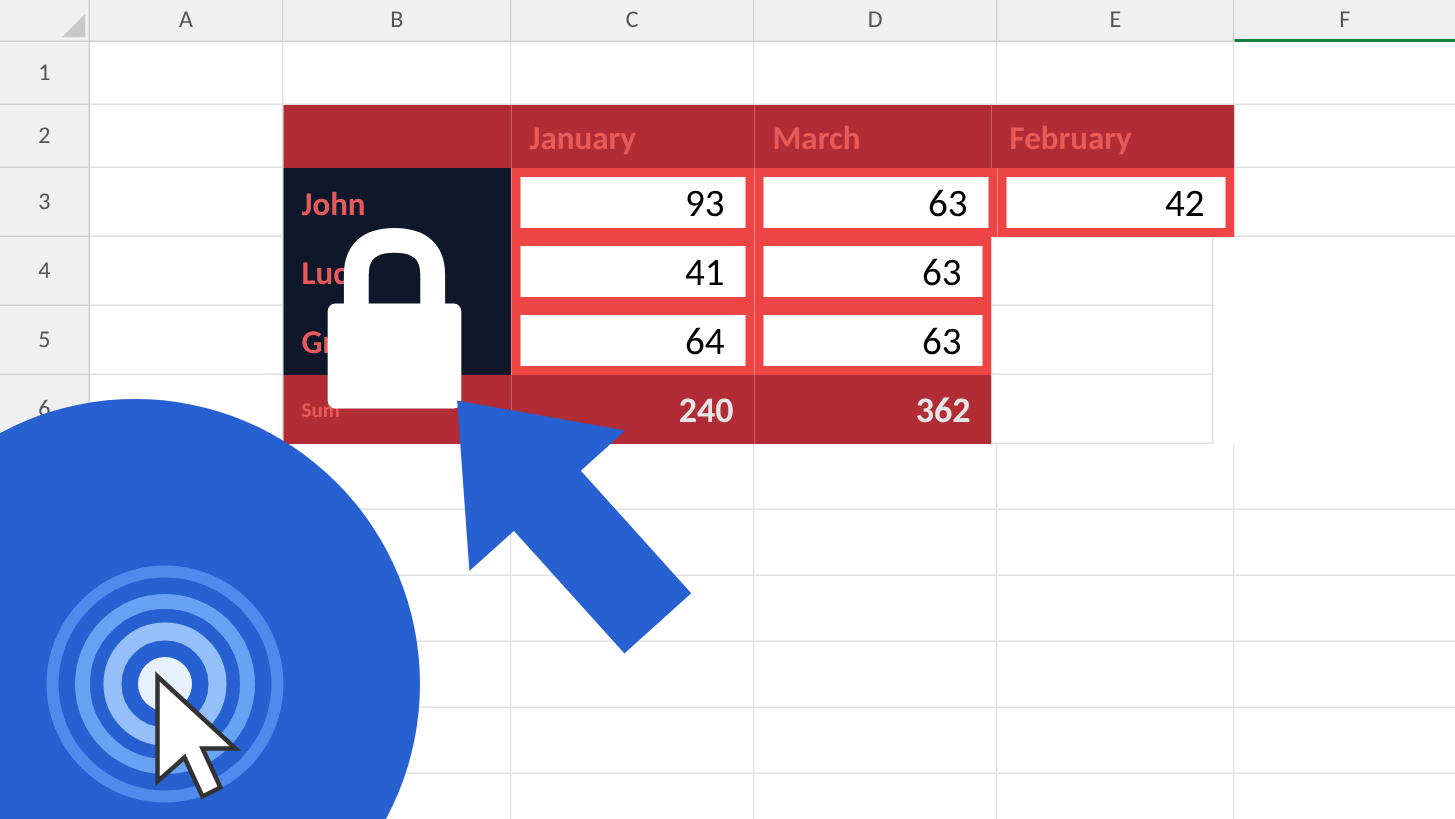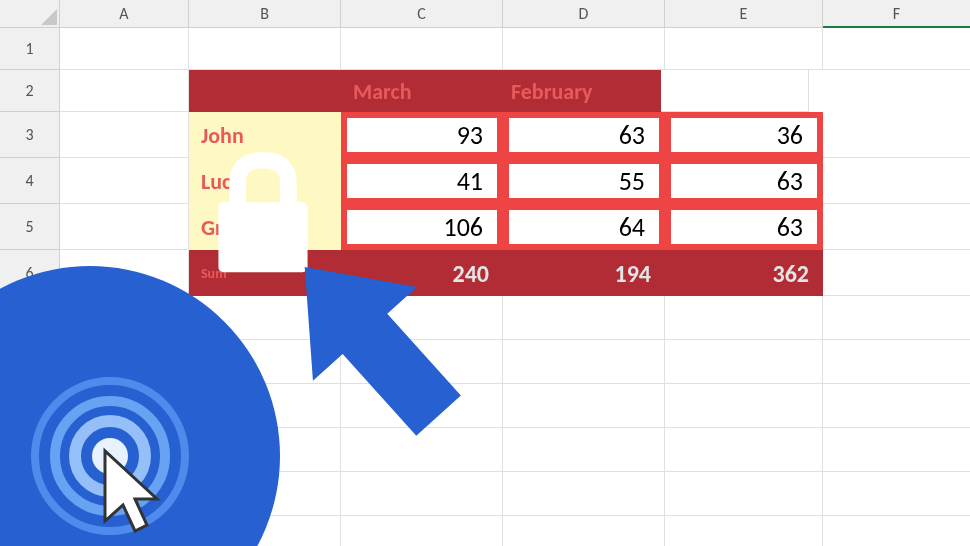--- a/index.html
+++ b/index.html
@@ -240,6 +240,7 @@
     <div class="grid-row">
       <div class="cell w-a h2"></div>
       <div class="cell header-cell w-b h2"></div>
+      <div class="cell month-cell w-c h2">January</div>
       <div class="cell month-cell w-e h2">March</div>
       <div class="cell month-cell w-d h2">February</div>
       <div class="cell w-f h2"></div>

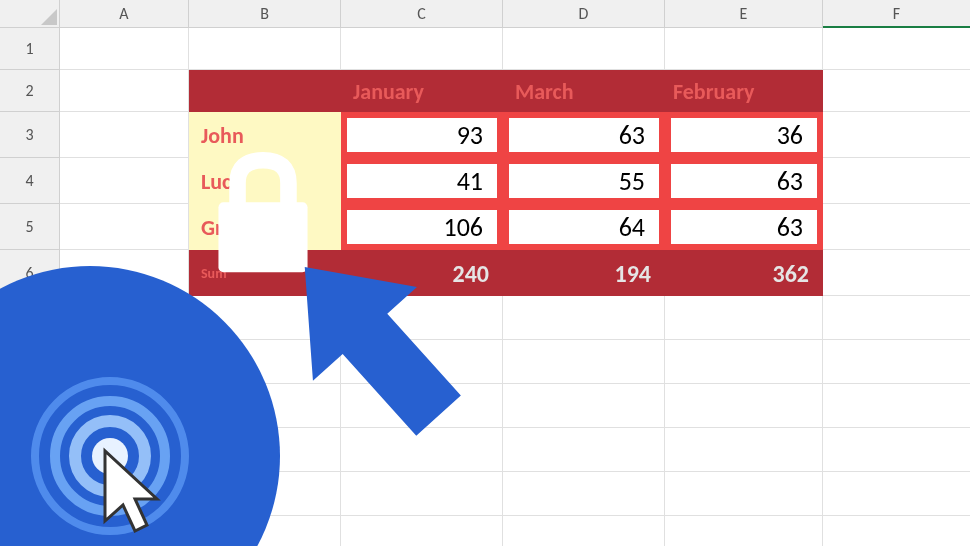--- a/index.html
+++ b/index.html
@@ -109,7 +109,7 @@
       padding-left: 12px;
     }
     .cell.name-cell {
-      background: #fef9c3;
+      background: #0f172a;
       color: #e85a5a;
       font-weight: bold;
       justify-content: flex-start;

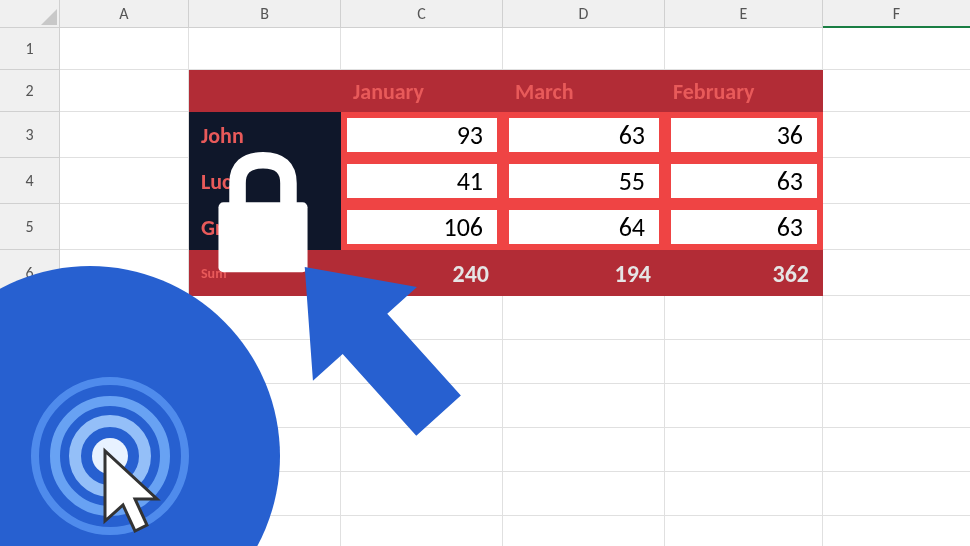--- a/index.html
+++ b/index.html
@@ -251,7 +251,7 @@
       <div class="cell name-cell w-b h3">John</div>
       <div class="cell data-cell w-c h3">93</div>
       <div class="cell data-cell w-d h3">63</div>
-      <div class="cell data-cell w-e h3">36</div>
+      <div class="cell data-cell w-e h3">42</div>
       <div class="cell w-f h3"></div>
     </div>
 

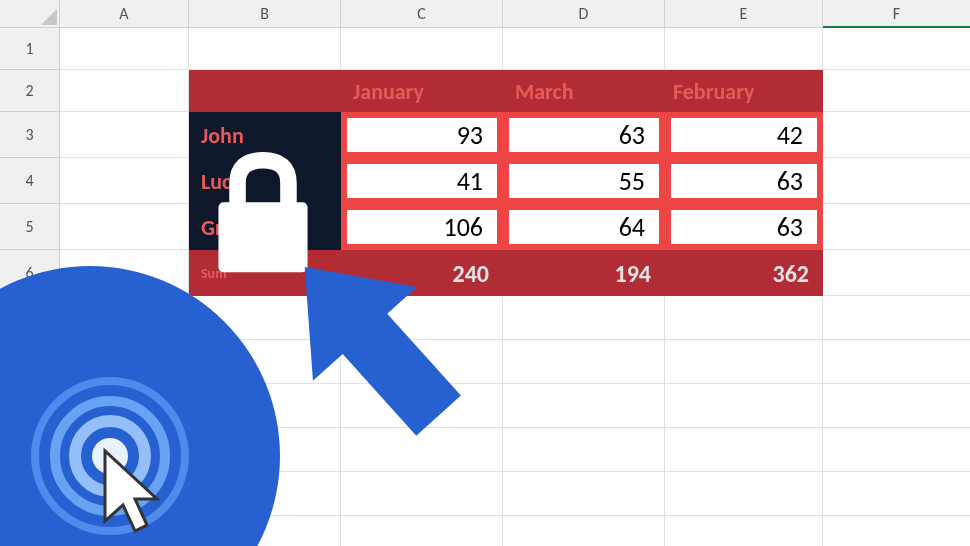--- a/index.html
+++ b/index.html
@@ -259,7 +259,6 @@
       <div class="cell w-a h4"></div>
       <div class="cell name-cell w-b h4">Lucy</div>
       <div class="cell data-cell w-c h4">41</div>
-      <div class="cell data-cell w-d h4">55</div>
       <div class="cell data-cell w-e h4">63</div>
       <div class="cell w-f h4"></div>
     </div>

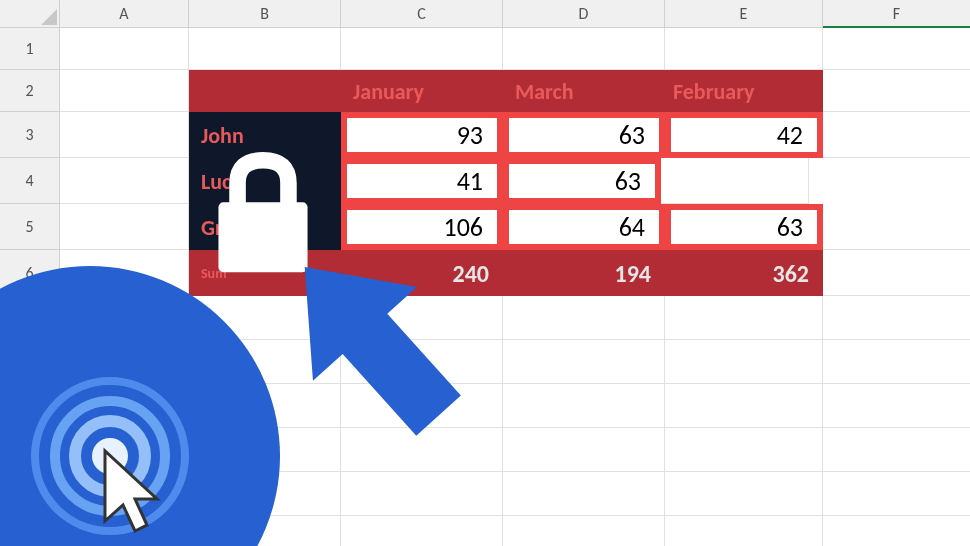--- a/index.html
+++ b/index.html
@@ -266,7 +266,6 @@
     <div class="grid-row">
       <div class="cell w-a h5"></div>
       <div class="cell name-cell w-b h5">Grace</div>
-      <div class="cell data-cell w-c h5">106</div>
       <div class="cell data-cell w-d h5">64</div>
       <div class="cell data-cell w-e h5">63</div>
       <div class="cell w-f h5"></div>

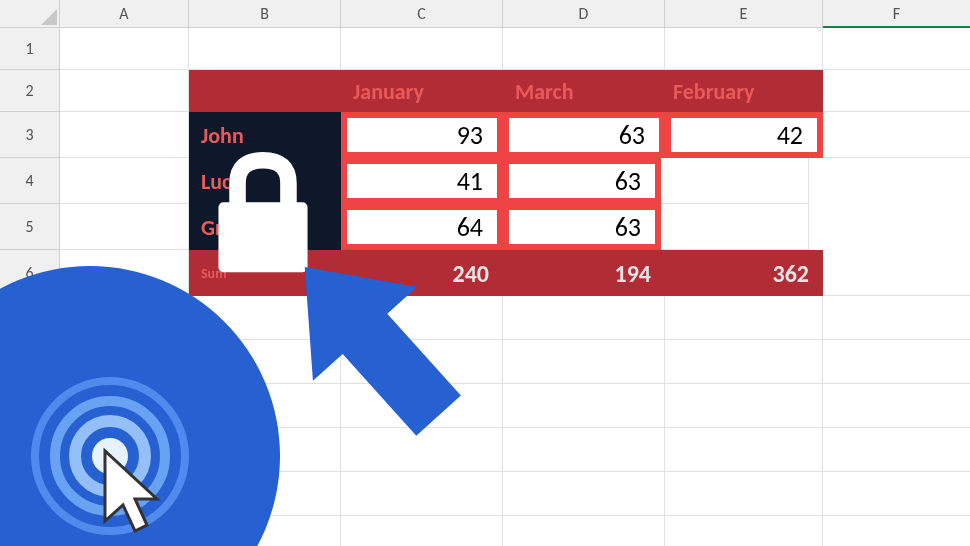--- a/index.html
+++ b/index.html
@@ -275,7 +275,6 @@
       <div class="cell w-a h6"></div>
       <div class="cell sum-label w-b h6">Sum</div>
       <div class="cell sum-val w-c h6">240</div>
-      <div class="cell sum-val w-d h6">194</div>
       <div class="cell sum-val w-e h6">362</div>
       <div class="cell w-f h6"></div>
     </div>

